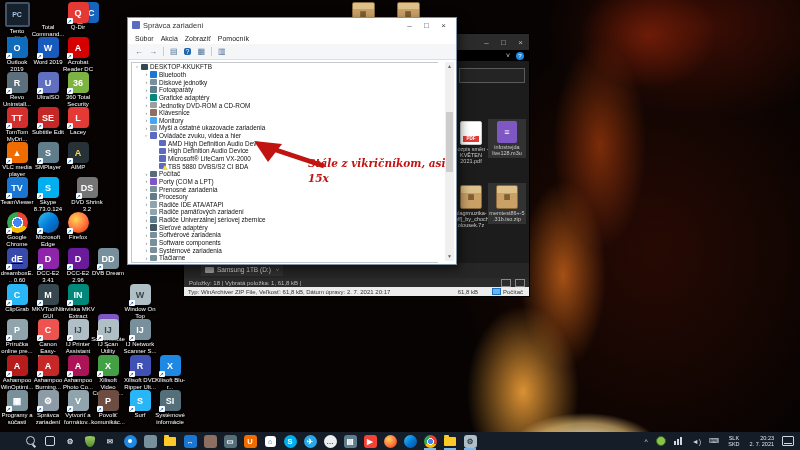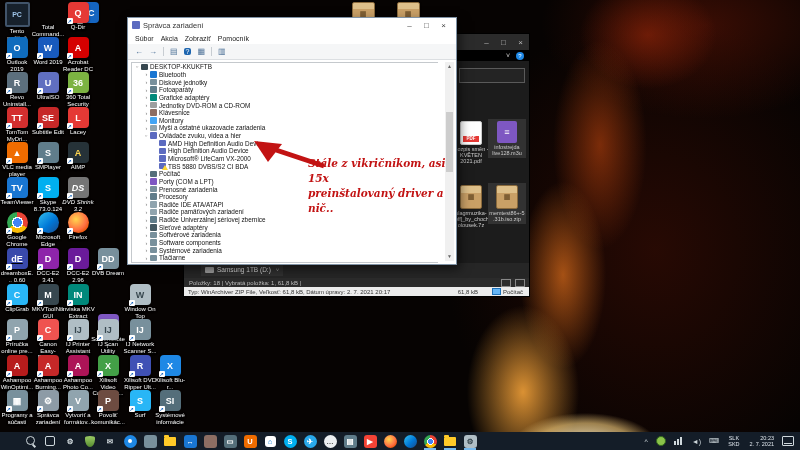--- a/index.html
+++ b/index.html
@@ -252,7 +252,7 @@
         <div class="ic  sc" style="background: rgb(38, 50, 56); color: rgb(255, 213, 79);">A</div>
         <div class="lb">AIMP</div>
       </div>
-      <div class="dicon" style="left: 61px; top: 177px; font-style: italic;">
+      <div class="dicon" style="left: 70px; top: 177px;">
         <div class="ic  sc" style="background: rgb(117, 117, 117);">DS</div>
         <div class="lb">DVD Shrink 3.2</div>
       </div>

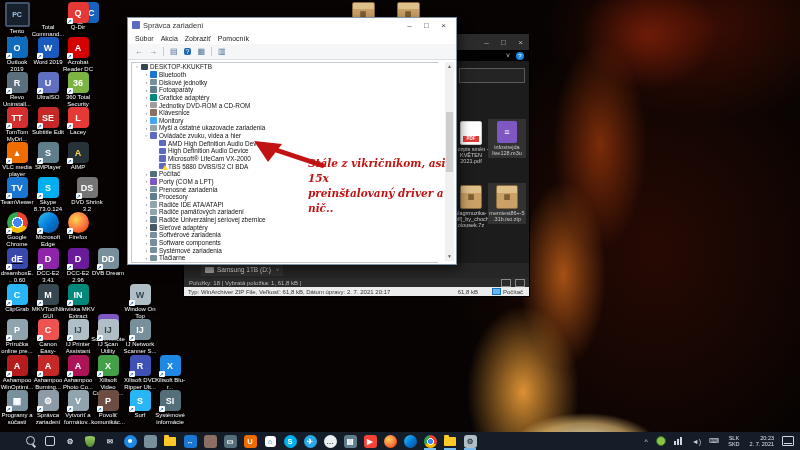--- a/index.html
+++ b/index.html
@@ -544,7 +544,6 @@
 
   <div id="note" class="abs" style="color: rgb(194, 19, 19);">
     <div>Stále z vikričníkom, asi 15x</div>
-    <div>preinštalovaný driver a nič..</div>
   </div>
   <svg class="abs" style="left:250px;top:138px;z-index:60;" width="80" height="34">
     <line x1="74" y1="28" x2="26" y2="12" stroke="#c21313" stroke-width="5"></line>

